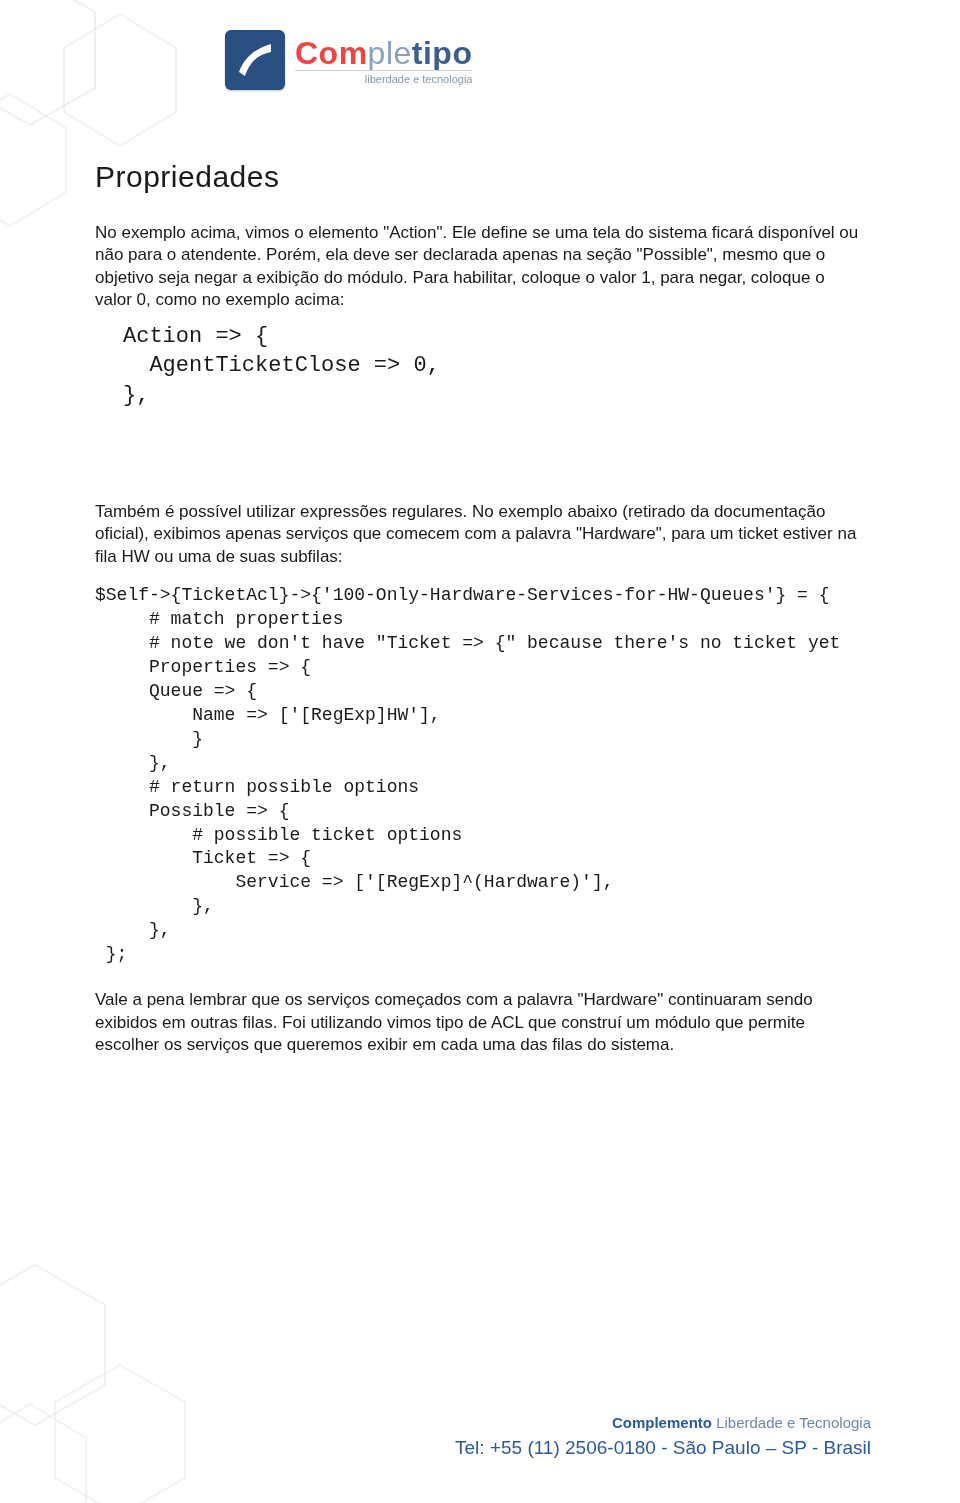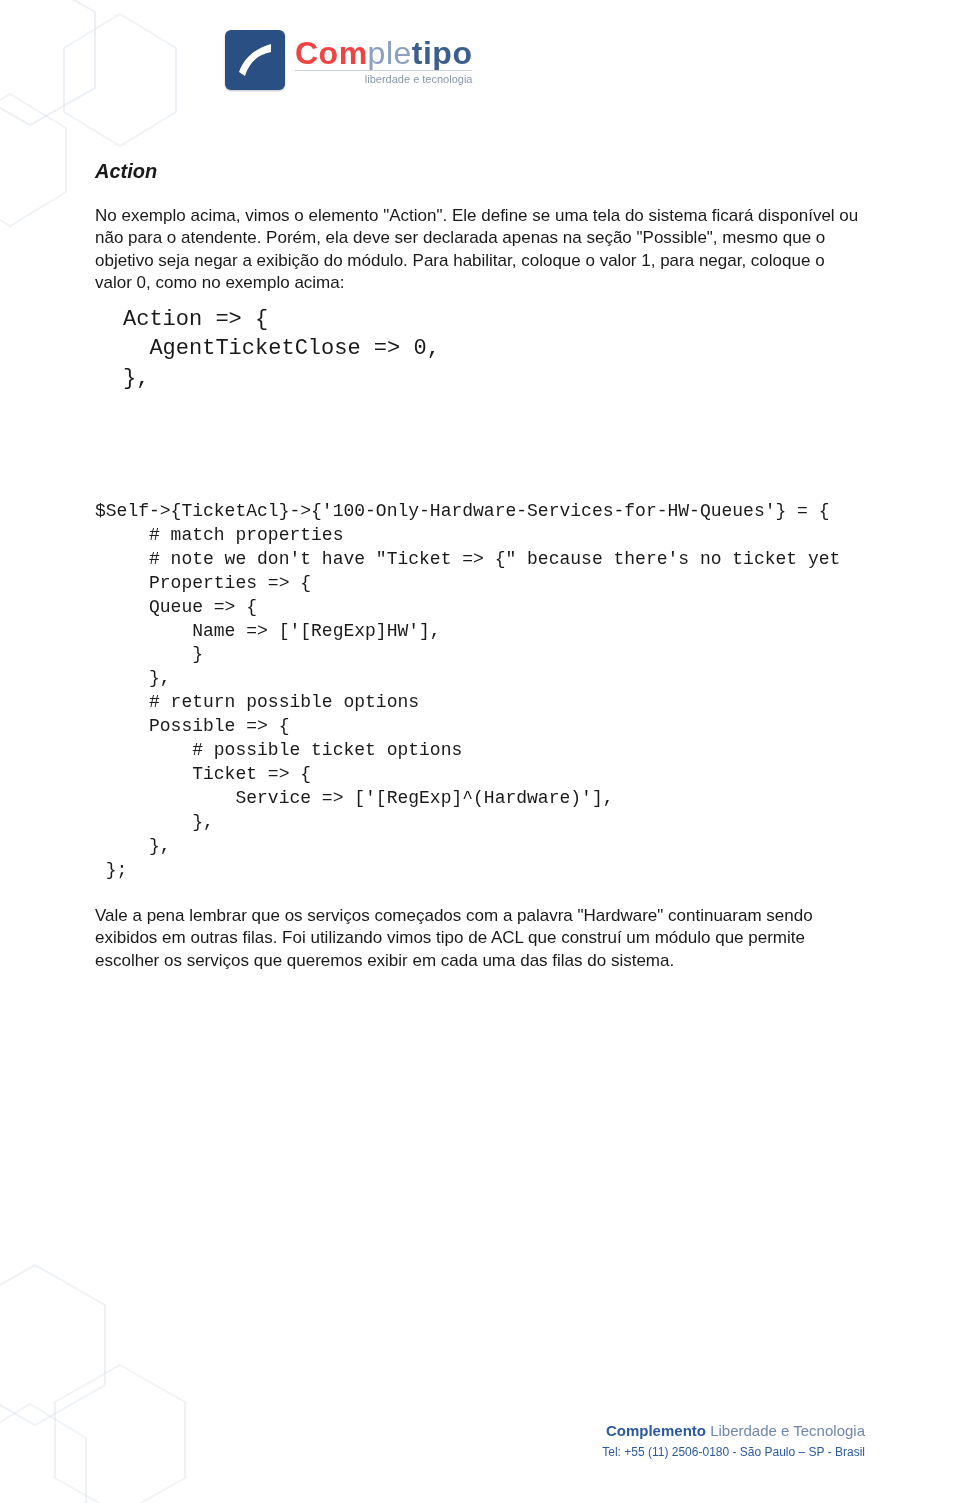--- a/index.html
+++ b/index.html
@@ -147,6 +147,7 @@
     </div>
   </div>
 
+  <h1>Propriedades</h1>
   <h2 class="sub">Action</h2>
   <p class="body">No exemplo acima, vimos o elemento "Action". Ele define se uma tela do sistema ficará disponível ou não para o atendente. Porém, ela deve ser declarada apenas na seção "Possible", mesmo que o objetivo seja negar a exibição do módulo. Para habilitar, coloque o valor 1, para negar, coloque o valor 0, como no exemplo acima:</p>
   <pre class="code">Action =&gt; {

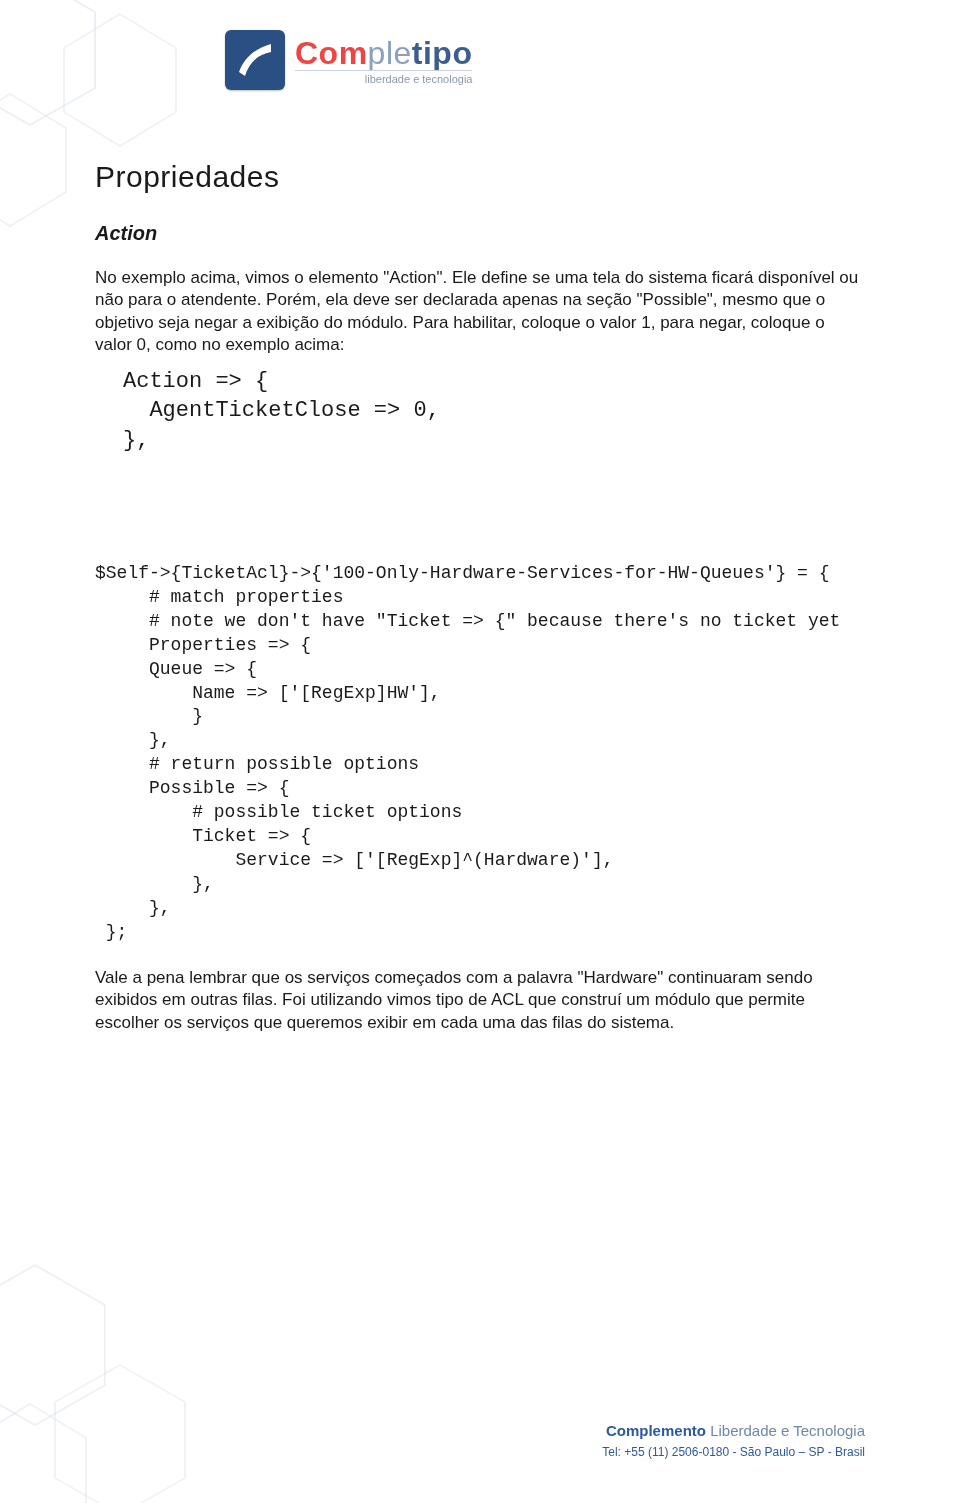--- a/index.html
+++ b/index.html
@@ -148,7 +148,6 @@
   </div>
 
   <h1>Propriedades</h1>
-  <h2 class="sub">Action</h2>
   <p class="body">No exemplo acima, vimos o elemento "Action". Ele define se uma tela do sistema ficará disponível ou não para o atendente. Porém, ela deve ser declarada apenas na seção "Possible", mesmo que o objetivo seja negar a exibição do módulo. Para habilitar, coloque o valor 1, para negar, coloque o valor 0, como no exemplo acima:</p>
   <pre class="code">Action =&gt; {
   AgentTicketClose =&gt; 0,

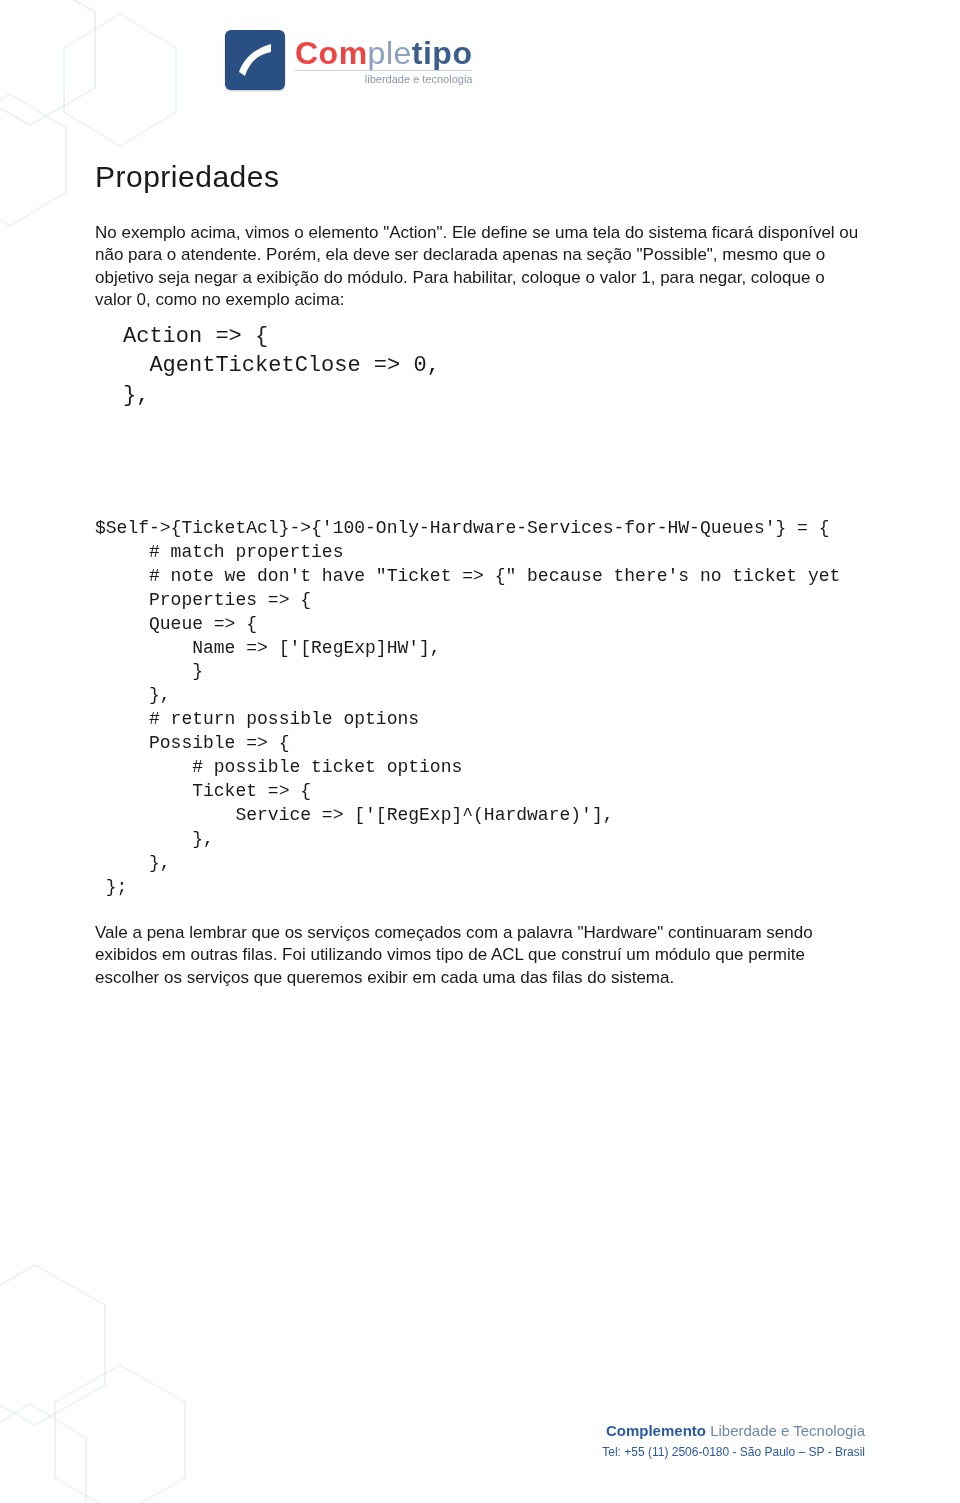--- a/index.html
+++ b/index.html
@@ -155,6 +155,7 @@
 
   <div class="gap-large"></div>
 
+  <p class="body">Também é possível utilizar expressões regulares. No exemplo abaixo (retirado da documentação oficial), exibimos apenas serviços que comecem com a palavra "Hardware", para um ticket estiver na fila HW ou uma de suas subfilas:</p>
   <pre class="code2">$Self-&gt;{TicketAcl}-&gt;{'100-Only-Hardware-Services-for-HW-Queues'} = {
      # match properties
      # note we don't have "Ticket =&gt; {" because there's no ticket yet

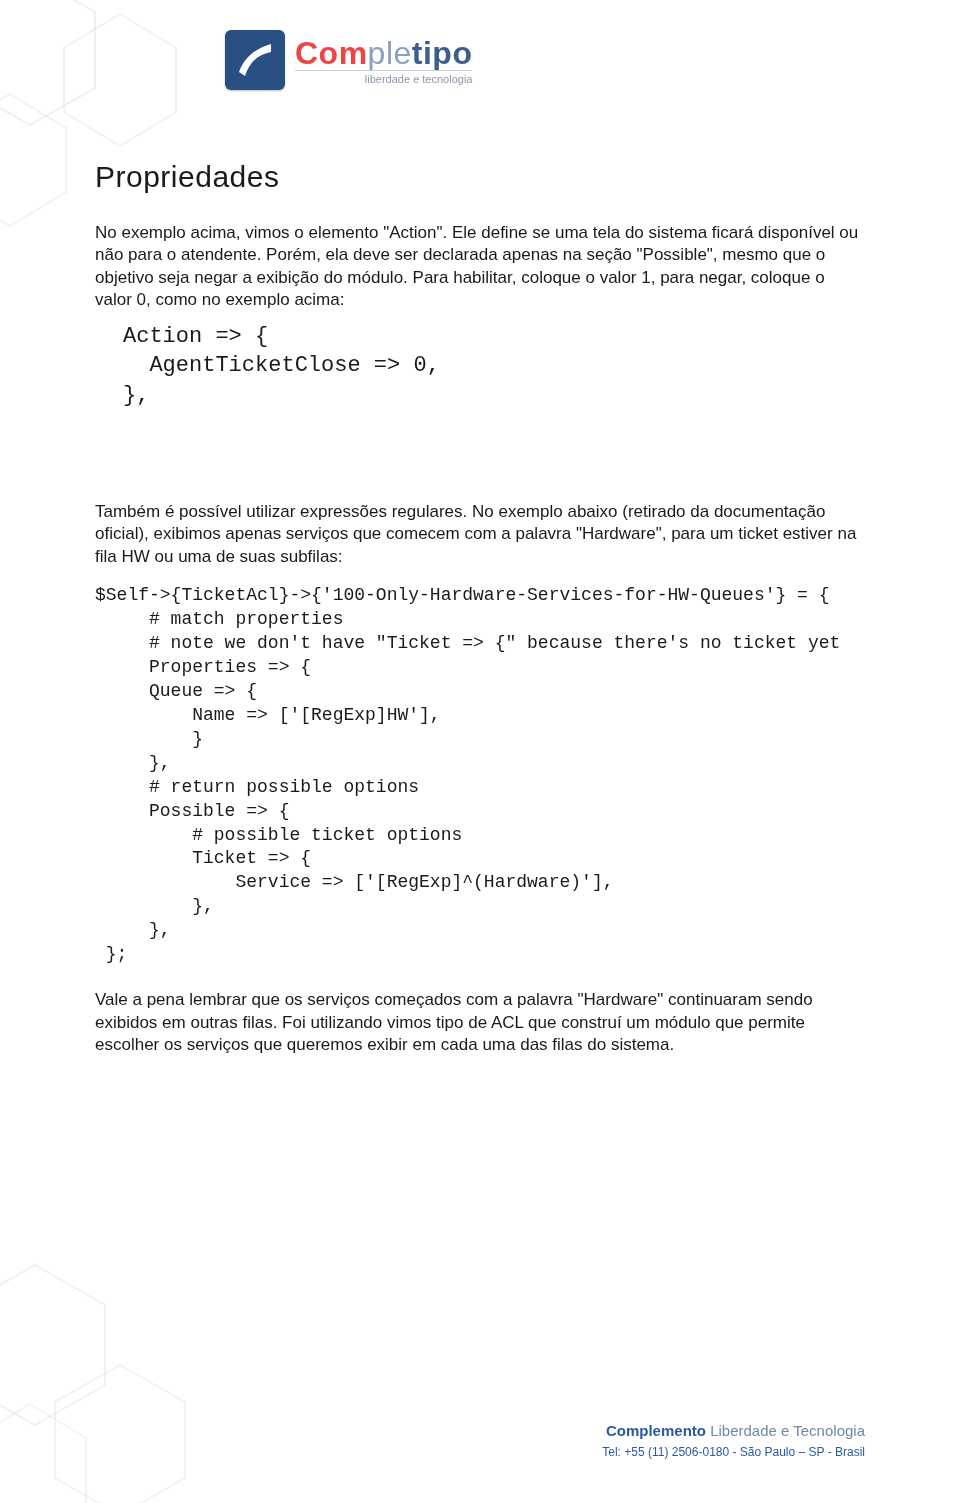--- a/index.html
+++ b/index.html
@@ -97,7 +97,7 @@
   
   .footer {
     position: absolute;
-    right: 95px;
+    right: 89px;
     bottom: 44px;
     text-align: right;
     font-family: Arial, sans-serif;

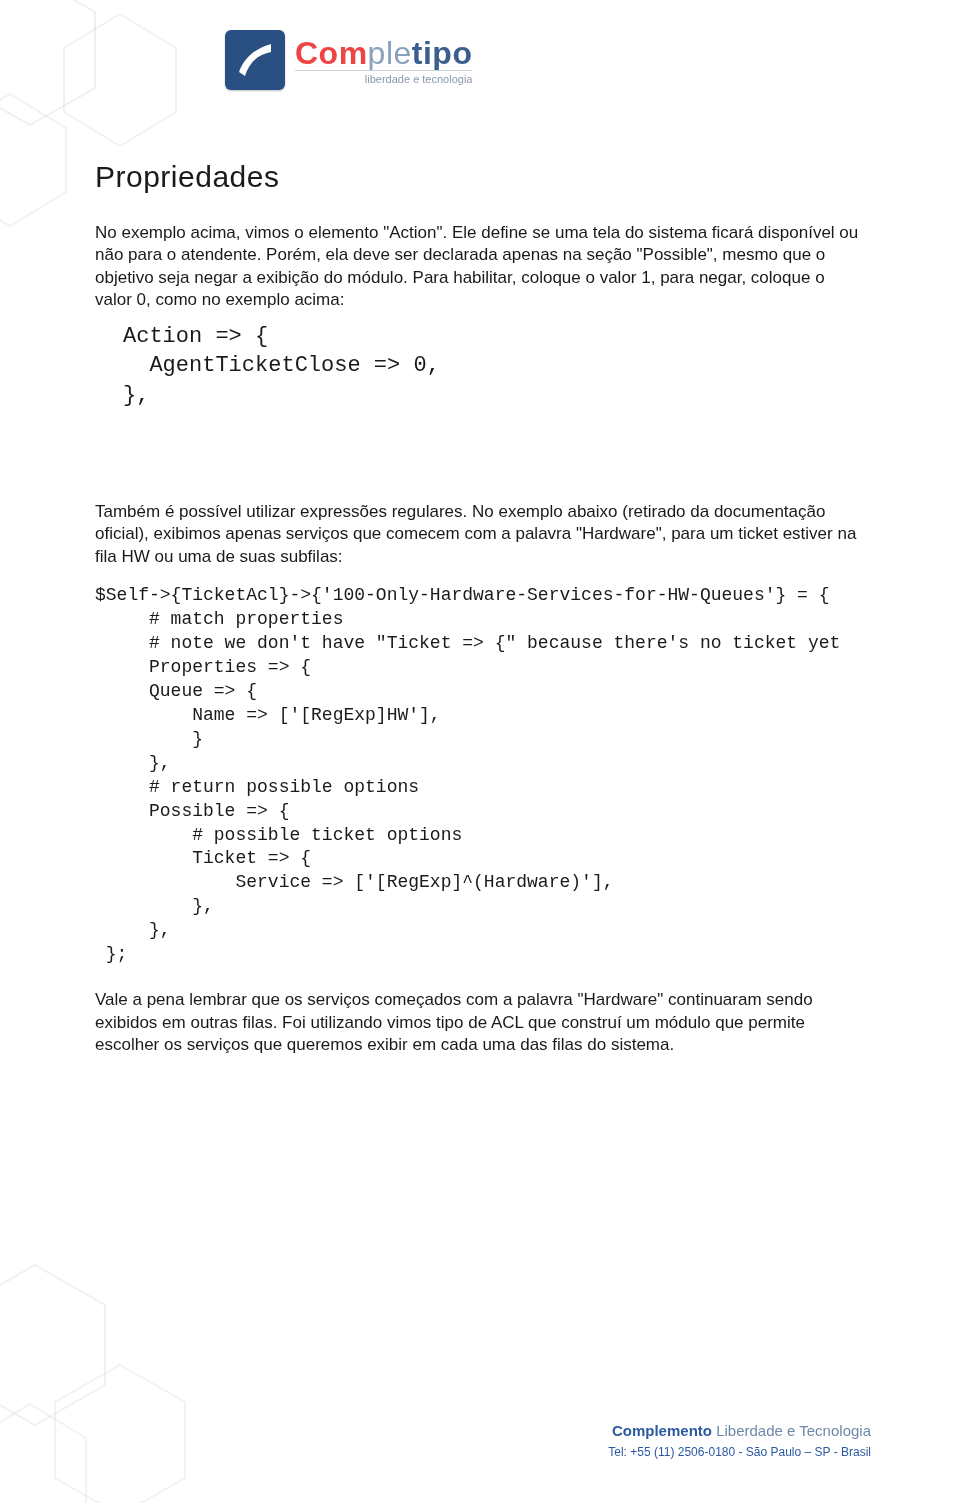--- a/index.html
+++ b/index.html
@@ -105,7 +105,7 @@
   .footer-line1 { font-size: 15px; color: #2b5aa0; }
   .footer-line1 .light { color: #6f88aa; font-weight: normal; }
   .footer-line1 .bold { font-weight: bold; }
-  .footer-line2 { font-size: 12px; color: #2b5aa0; margin-top: 6px; }
+  .footer-line2 { font-size: 19px; color: #2b5aa0; margin-top: 6px; }
 </style>
 </head>
 <body>

